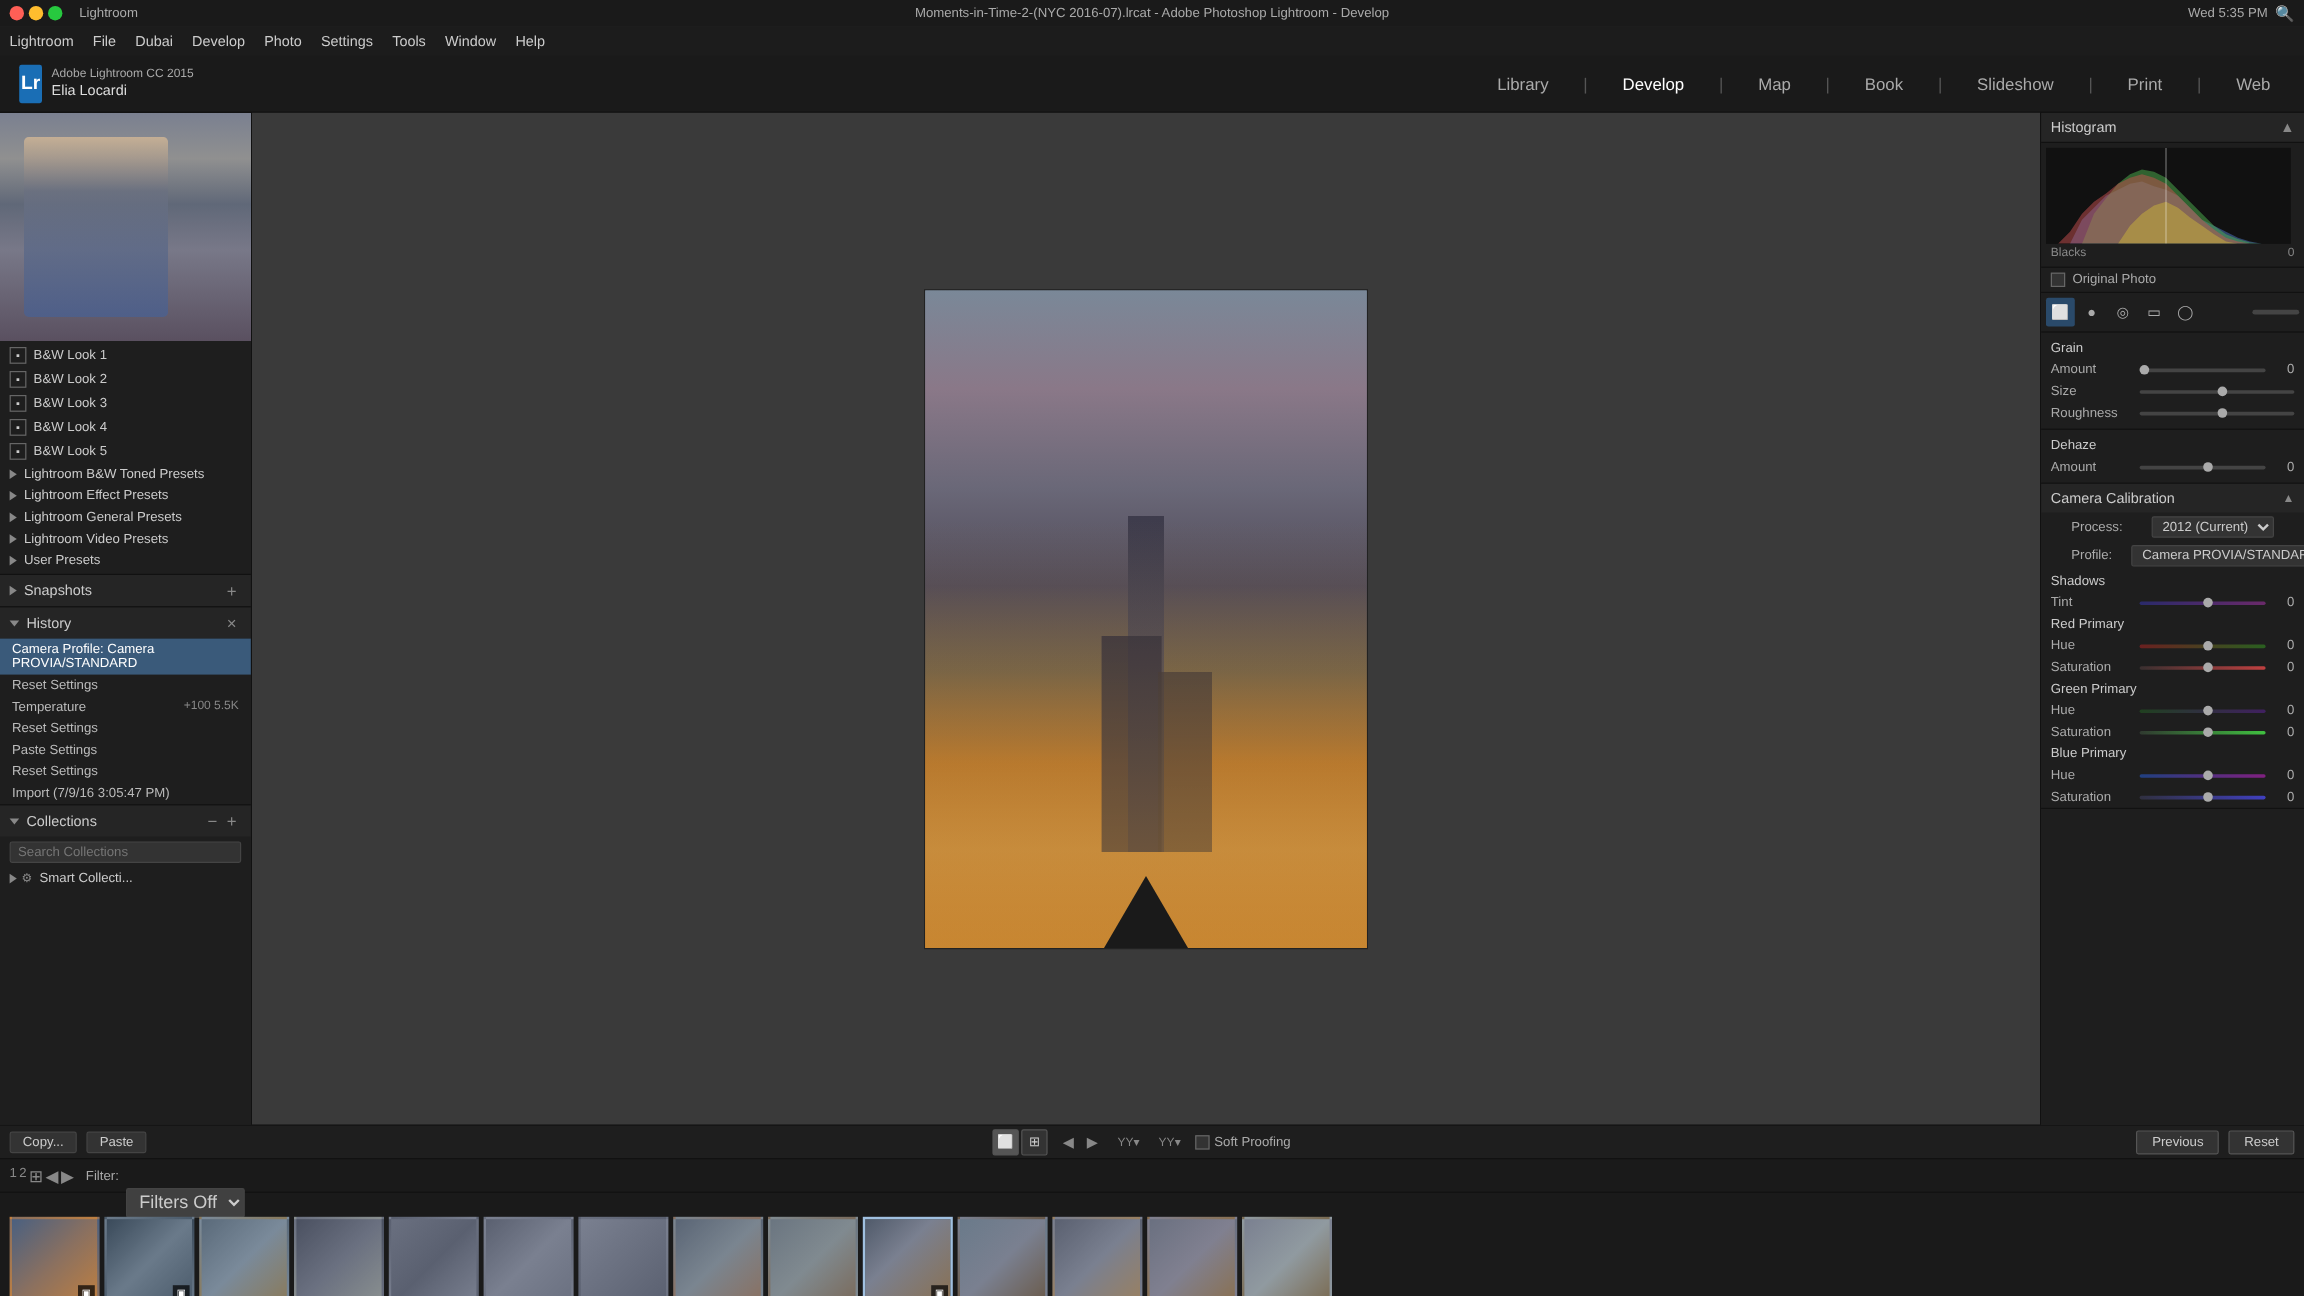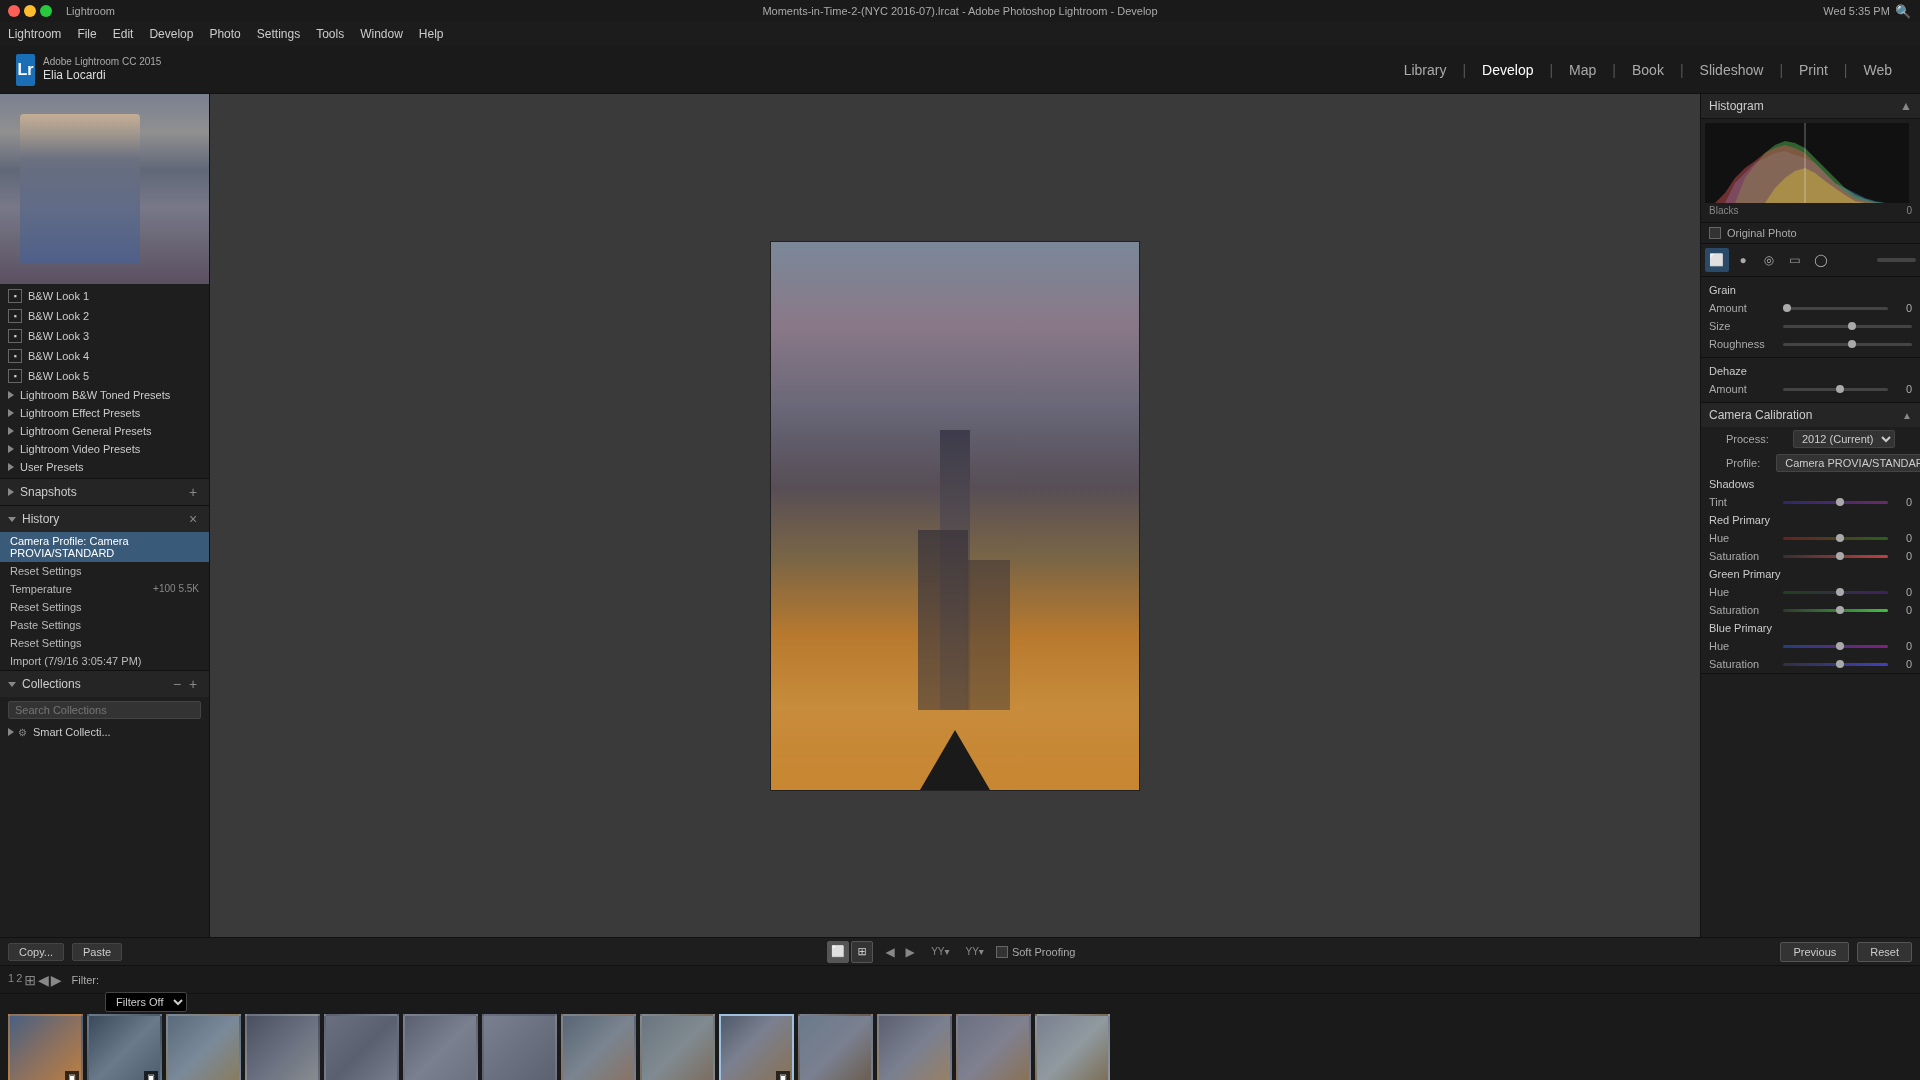--- a/index.html
+++ b/index.html
@@ -176,7 +176,7 @@
 <div id="menubar">
   <span class="menu-item">Lightroom</span>
   <span class="menu-item">File</span>
-  <span class="menu-item">Edit</span>
+  <span class="menu-item">Dubai</span>
   <span class="menu-item">Develop</span>
   <span class="menu-item">Photo</span>
   <span class="menu-item">Settings</span>

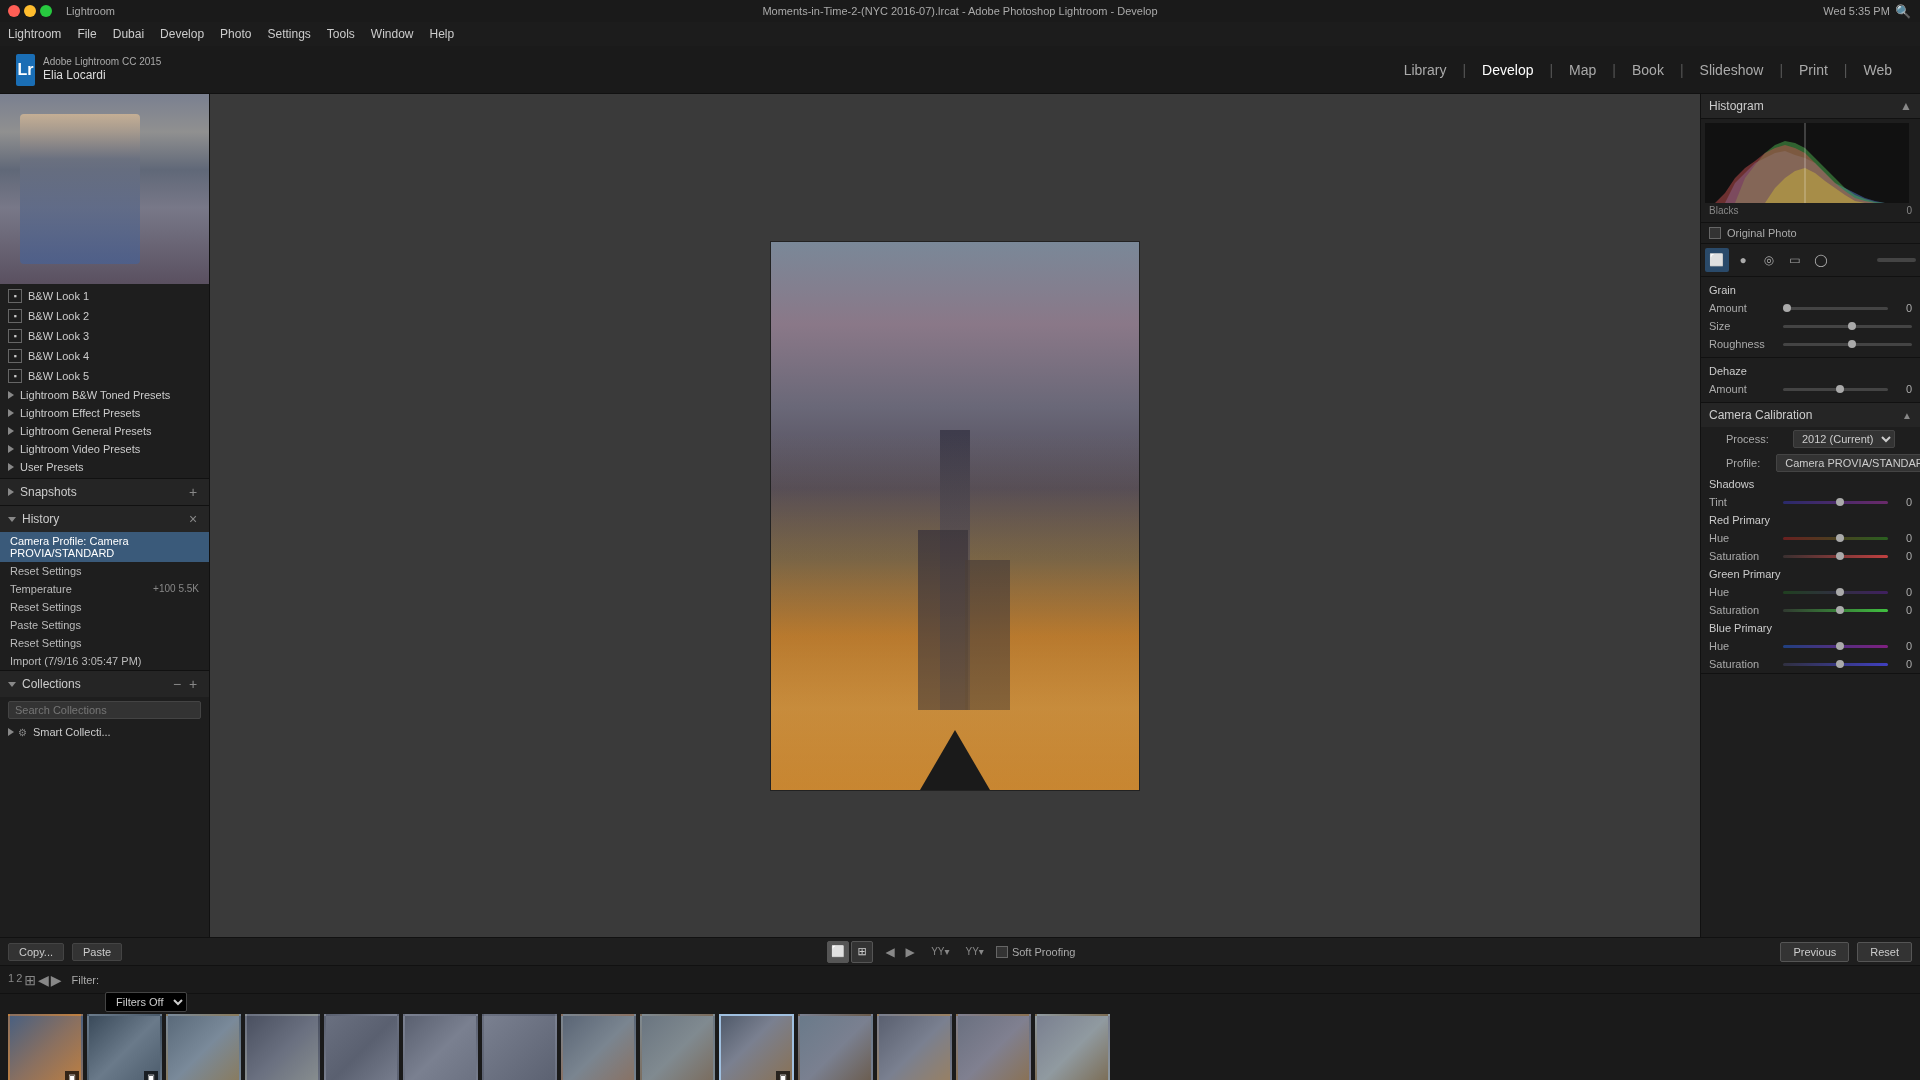--- a/index.html
+++ b/index.html
@@ -27,7 +27,7 @@
     #lr-info { font-size: 11px; color: #aaa; line-height: 1.3; }
     #lr-info .app-name { font-size: 10px; }
     #lr-info .user-name { font-size: 12px; color: #ddd; }
-    #nav-tabs { margin-left: auto; display: flex; align-items: center; gap: 4px; font-size: 14px; }
+    #nav-tabs { margin-left: auto; display: flex; align-items: center; gap: 17px; font-size: 14px; }
     .nav-tab { padding: 4px 12px; color: #aaa; cursor: pointer; }
     .nav-tab.active { color: #fff; }
     .nav-sep { color: #555; }

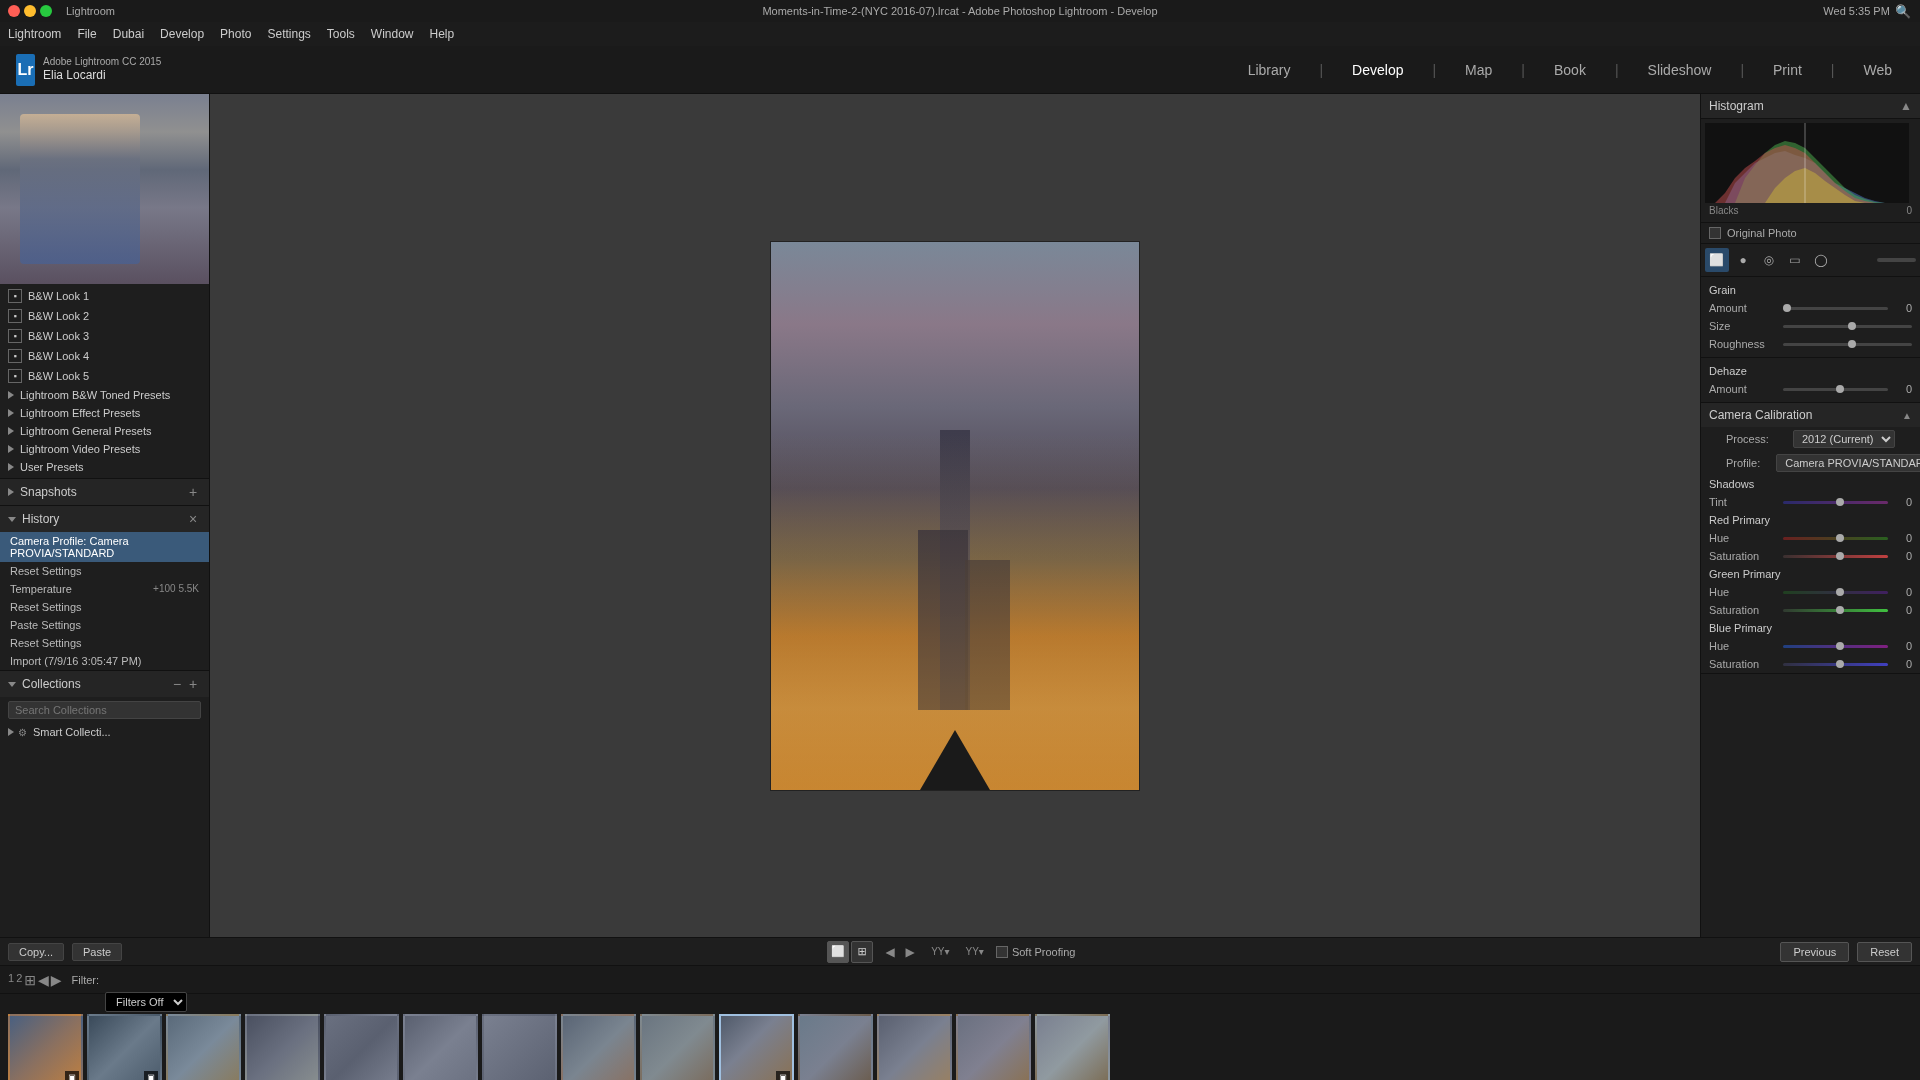--- a/index.html
+++ b/index.html
@@ -106,7 +106,7 @@
     #filmstrip-bar { height: 28px; background: #1a1a1a; display: flex; align-items: center; padding: 0 8px; gap: 4px; border-top: 1px solid #111; font-size: 11px; color: #aaa; }
     .filmstrip-info { flex: 1; }
     .filter-area { display: flex; align-items: center; gap: 6px; }
-    .filter-select { background: #000000; border: 1px solid #444; color: #ccc; font-size: 11px; padding: 2px 6px; border-radius: 2px; margin-top: 45px; }
+    .filter-select { background: #404040; border: 1px solid #444; color: #ccc; font-size: 15px; padding: 2px 6px; border-radius: 2px; margin-top: 45px; }
 
     #filmstrip { height: 115px; background: #1a1a1a; display: flex; align-items: center; padding: 4px 8px; gap: 4px; overflow-x: hidden; border-top: 1px solid #111; }
     .film-thumb { width: 75px; height: 75px; background: #333; flex-shrink: 0; border: 2px solid transparent; cursor: pointer; position: relative; overflow: hidden; }

